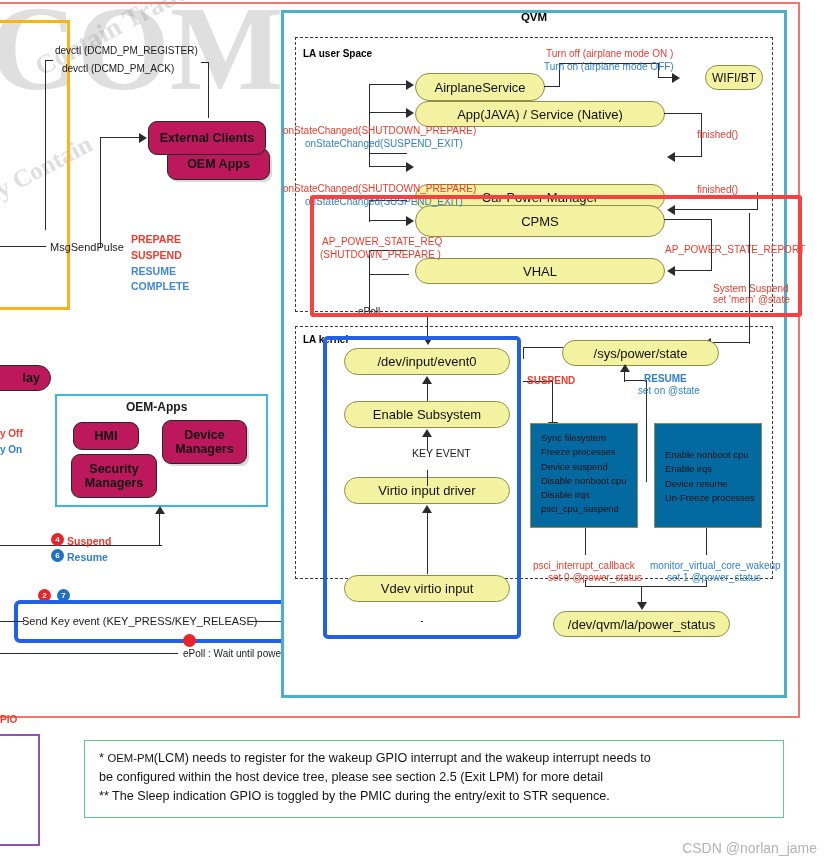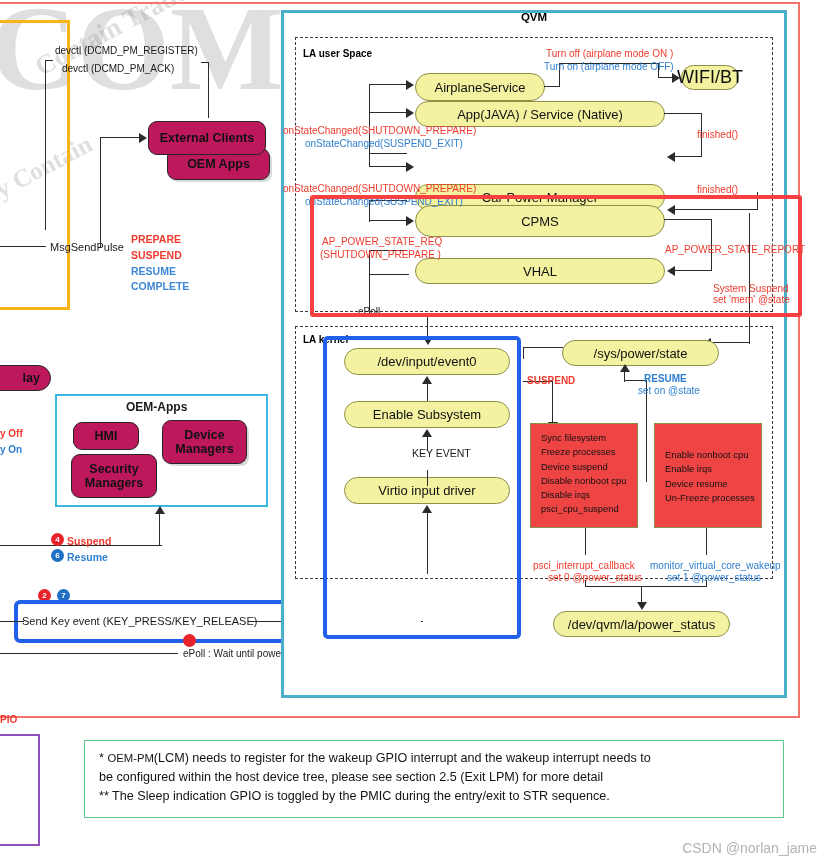--- a/index.html
+++ b/index.html
@@ -102,7 +102,7 @@
     box-shadow: 0 0 0 0 transparent;
   }
   .node.pill { border-radius: 999px; }
-  .node.small { font-size: 18px; }
+  .node.small { font-size: 12px; margin-left: 24px; }
 
   .orange-node {
     position: absolute;

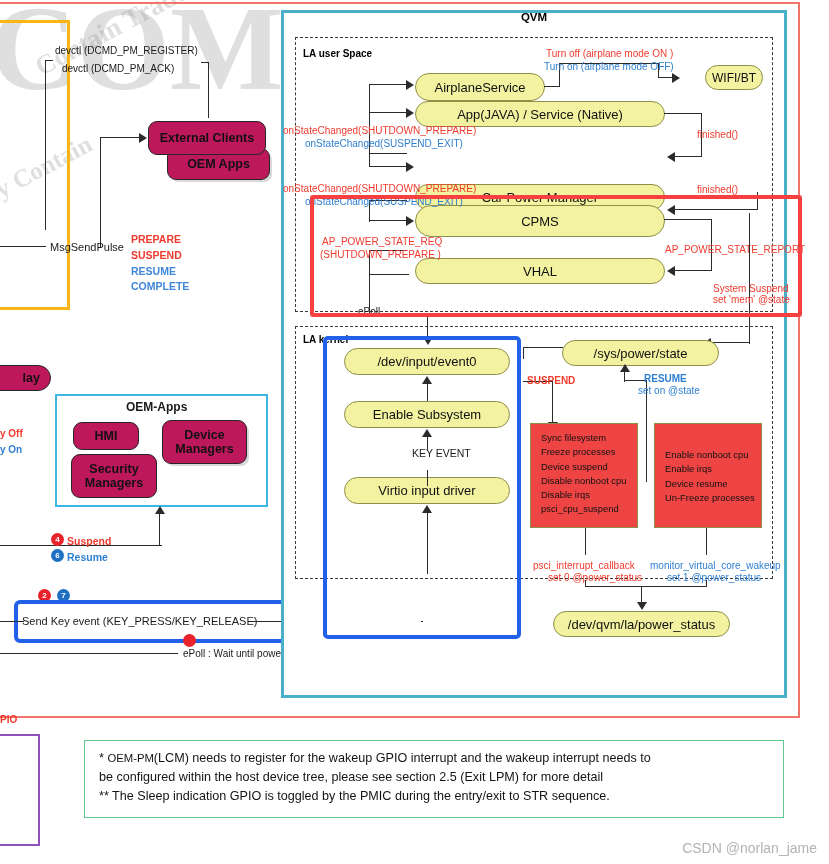--- a/index.html
+++ b/index.html
@@ -118,7 +118,7 @@
 
   .plain-box {
     position: absolute;
-    background: #ef4444;
+    background: #0369a1;
     border: 1.1px solid #8f8f4a;
     padding: 7px 8px 0 10px;
   }

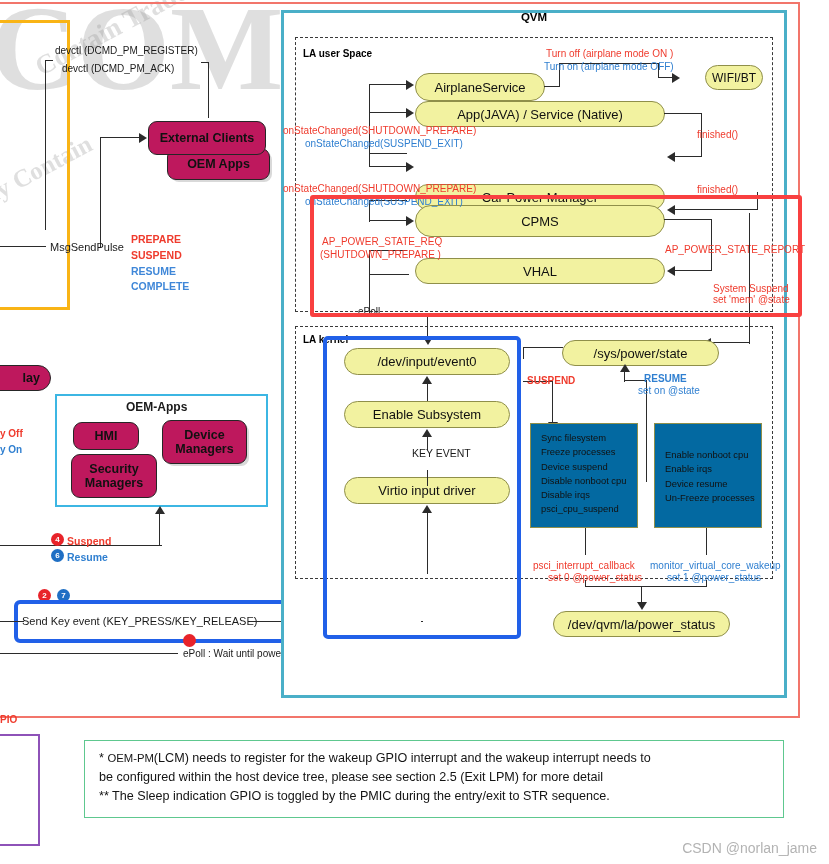--- a/index.html
+++ b/index.html
@@ -342,6 +342,7 @@
   <div class="node pill" style="left:344px; top:348px; width:166px; height:27px;">/dev/input/event0</div>
   <div class="node pill" style="left:344px; top:401px; width:166px; height:27px;">Enable Subsystem</div>
   <div class="node pill" style="left:344px; top:477px; width:166px; height:27px;">Virtio input driver</div>
+  <div class="node pill" style="left:344px; top:575px; width:166px; height:27px;">Vdev virtio input</div>
   <div class="node pill" style="left:562px; top:340px; width:157px; height:26px;">/sys/power/state</div>
   <div class="node pill" style="left:553px; top:611px; width:177px; height:26px;">/dev/qvm/la/power_status</div>
 

